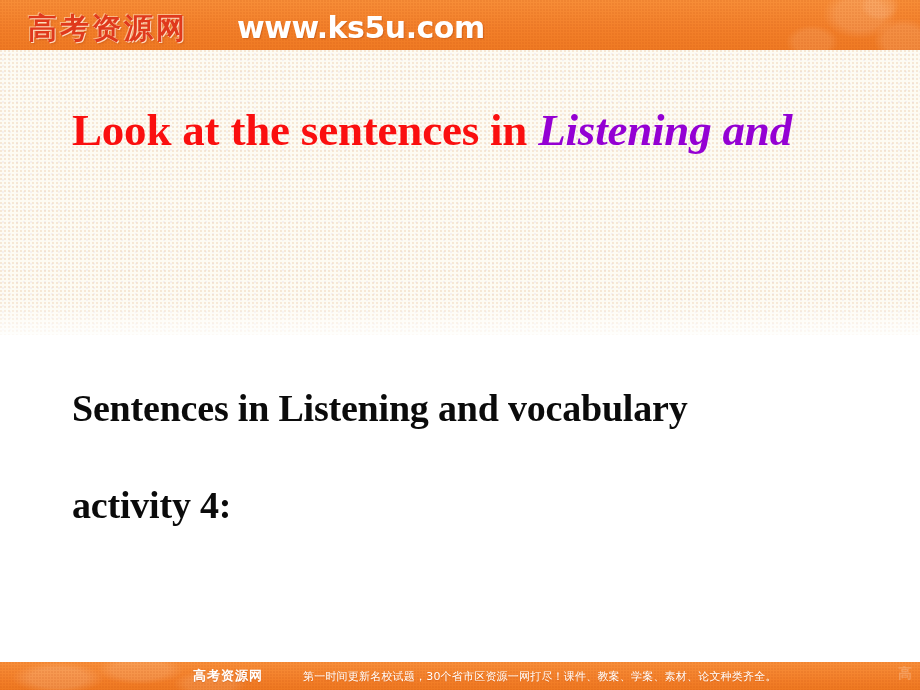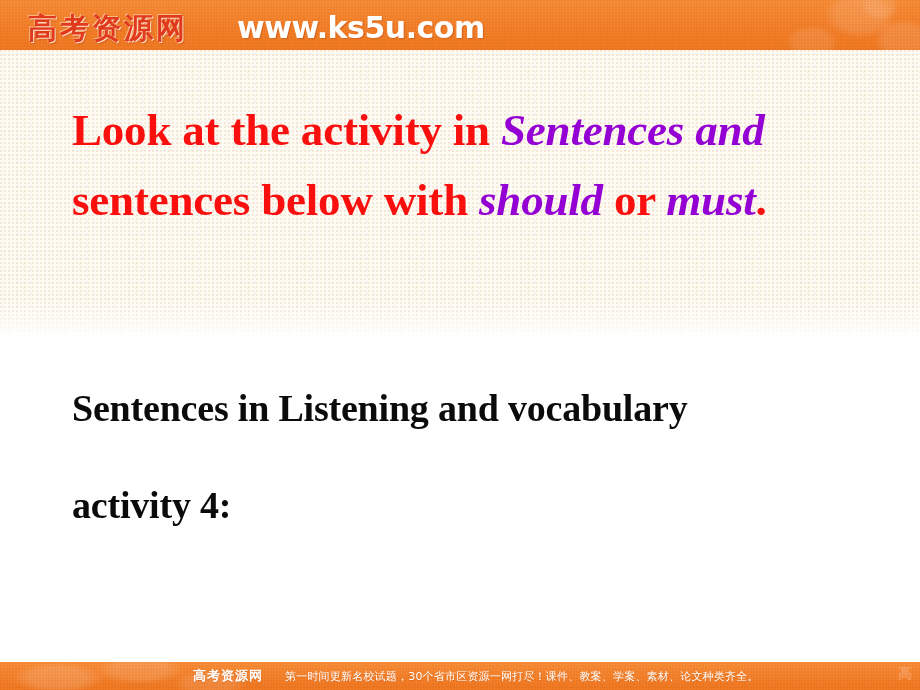--- a/index.html
+++ b/index.html
@@ -224,7 +224,7 @@
 
     <div class="title-block">
       <div class="title-line">
-        <span>Look at the activity in </span><span class="em-purple">Sentences and</span>
+        <span>Look at the sentences in </span><span class="em-purple">Sentences and</span>
       </div>
       <div class="title-line">
         <span>sentences below with </span><span class="em-purple">should</span><span> or </span><span class="em-purple">must</span><span>.</span>

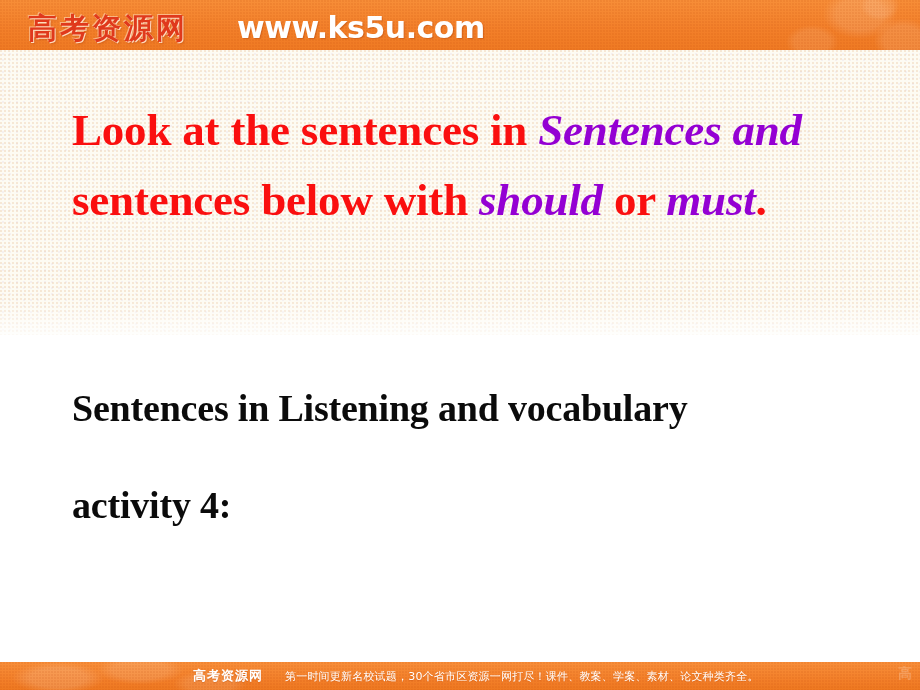--- a/index.html
+++ b/index.html
@@ -224,7 +224,7 @@
 
     <div class="title-block">
       <div class="title-line">
-        <span>Look at the sentences in </span><span class="em-purple">Sentences and</span>
+        <span>Look at the sentences in </span><span class="em-purple">Listening and</span>
       </div>
       <div class="title-line">
         <span>sentences below with </span><span class="em-purple">should</span><span> or </span><span class="em-purple">must</span><span>.</span>

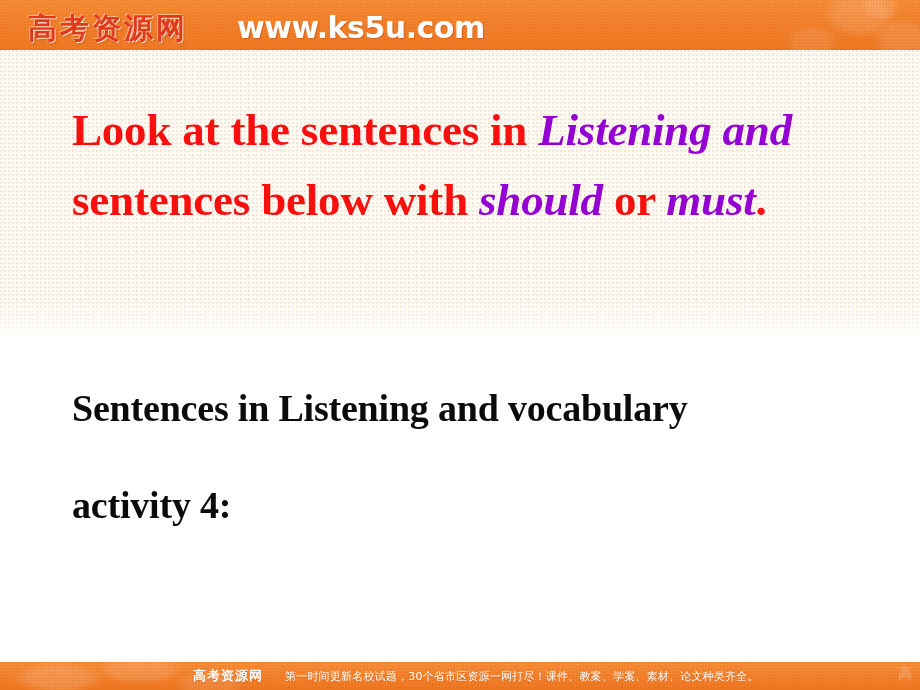--- a/index.html
+++ b/index.html
@@ -226,9 +226,6 @@
       <div class="title-line">
         <span>Look at the sentences in </span><span class="em-purple">Listening and</span>
       </div>
-      <div class="title-line">
-        <span>sentences below with </span><span class="em-purple">should</span><span> or </span><span class="em-purple">must</span><span>.</span>
-      </div>
     </div>
 
     <div class="subtitle-block">

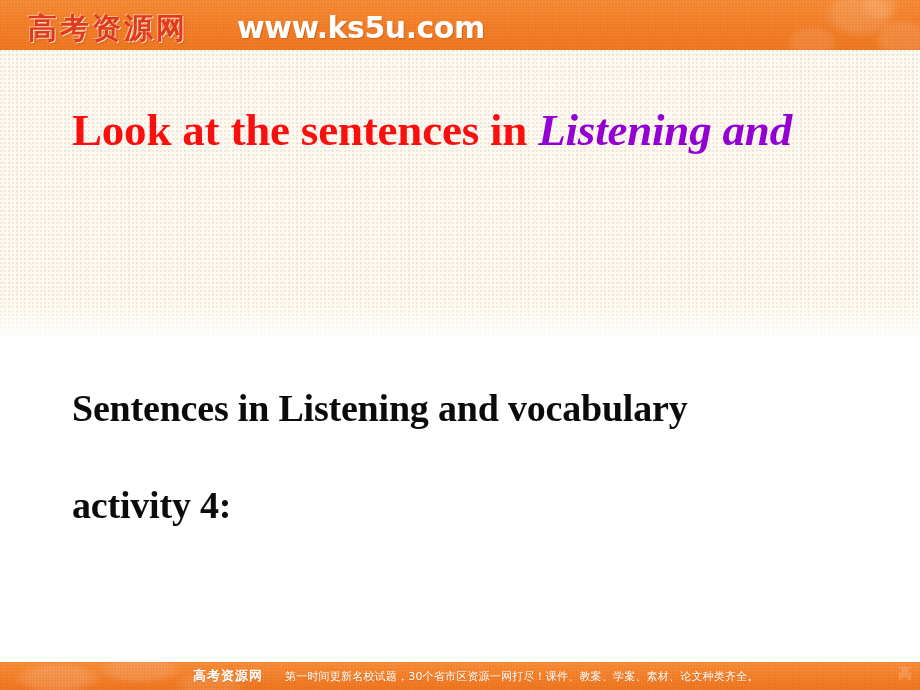--- a/index.html
+++ b/index.html
@@ -185,7 +185,7 @@
   }
   .footer-slogan {
     position: absolute;
-    left: 285px;
+    left: 303px;
     top: 7px;
     font-family: "DejaVu Sans", sans-serif;
     font-size: 11px;

